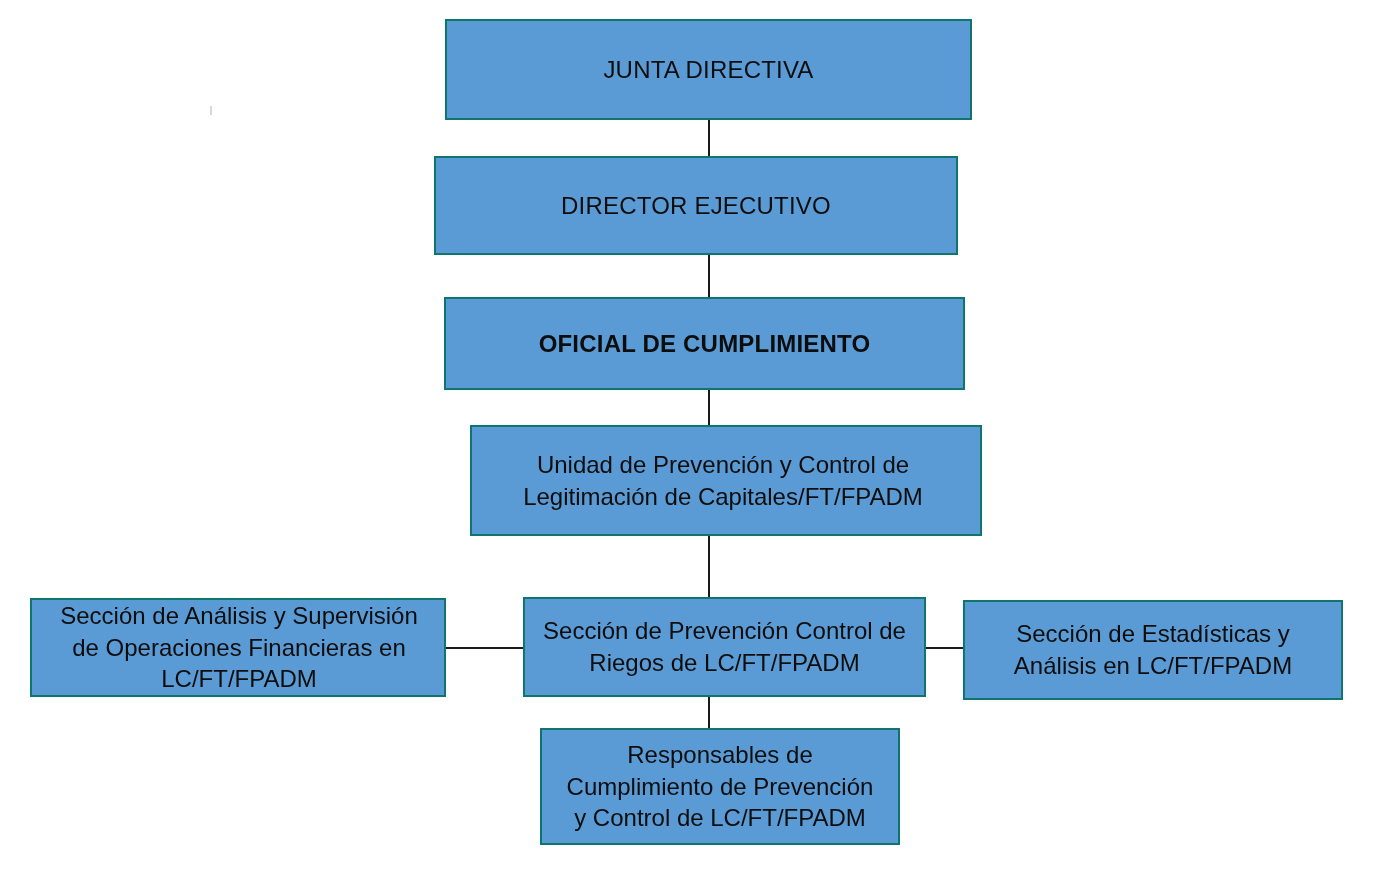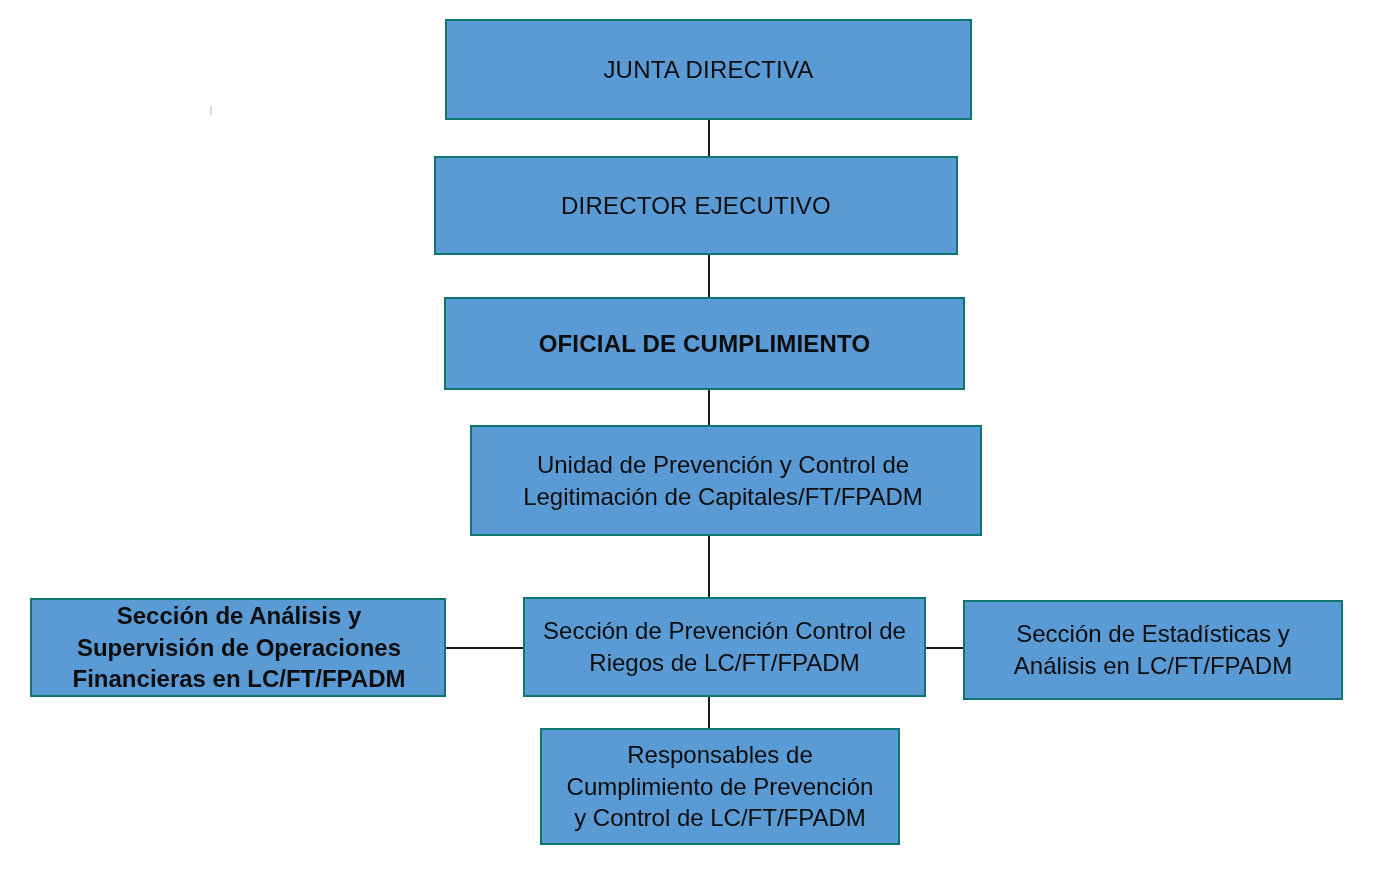--- a/index.html
+++ b/index.html
@@ -87,7 +87,7 @@
     <span class="label">Unidad de Prevención y Control de Legitimación de Capitales/FT/FPADM</span>
   </div>
 
-  <div class="node" style="left:30px; top:598px; width:416px; height:99px; padding-left:20px; padding-right:18px;font-weight:bold;">
+  <div class="node" style="left:30px; top:598px; width:416px; height:99px; padding-left:20px; padding-right:18px;">
     <span class="label">Sección de Análisis y Supervisión de Operaciones Financieras en LC/FT/FPADM</span>
   </div>
 

